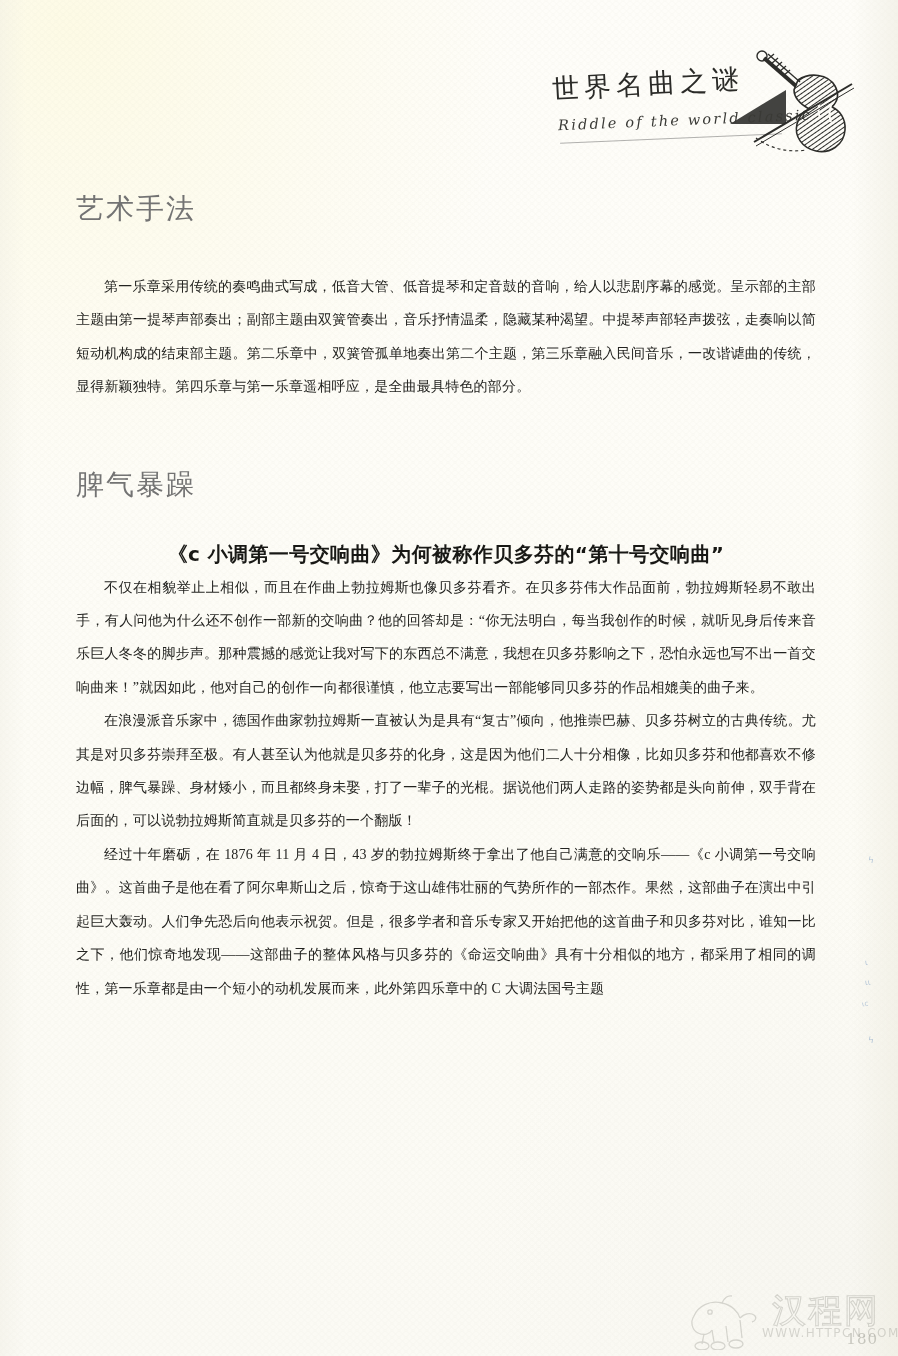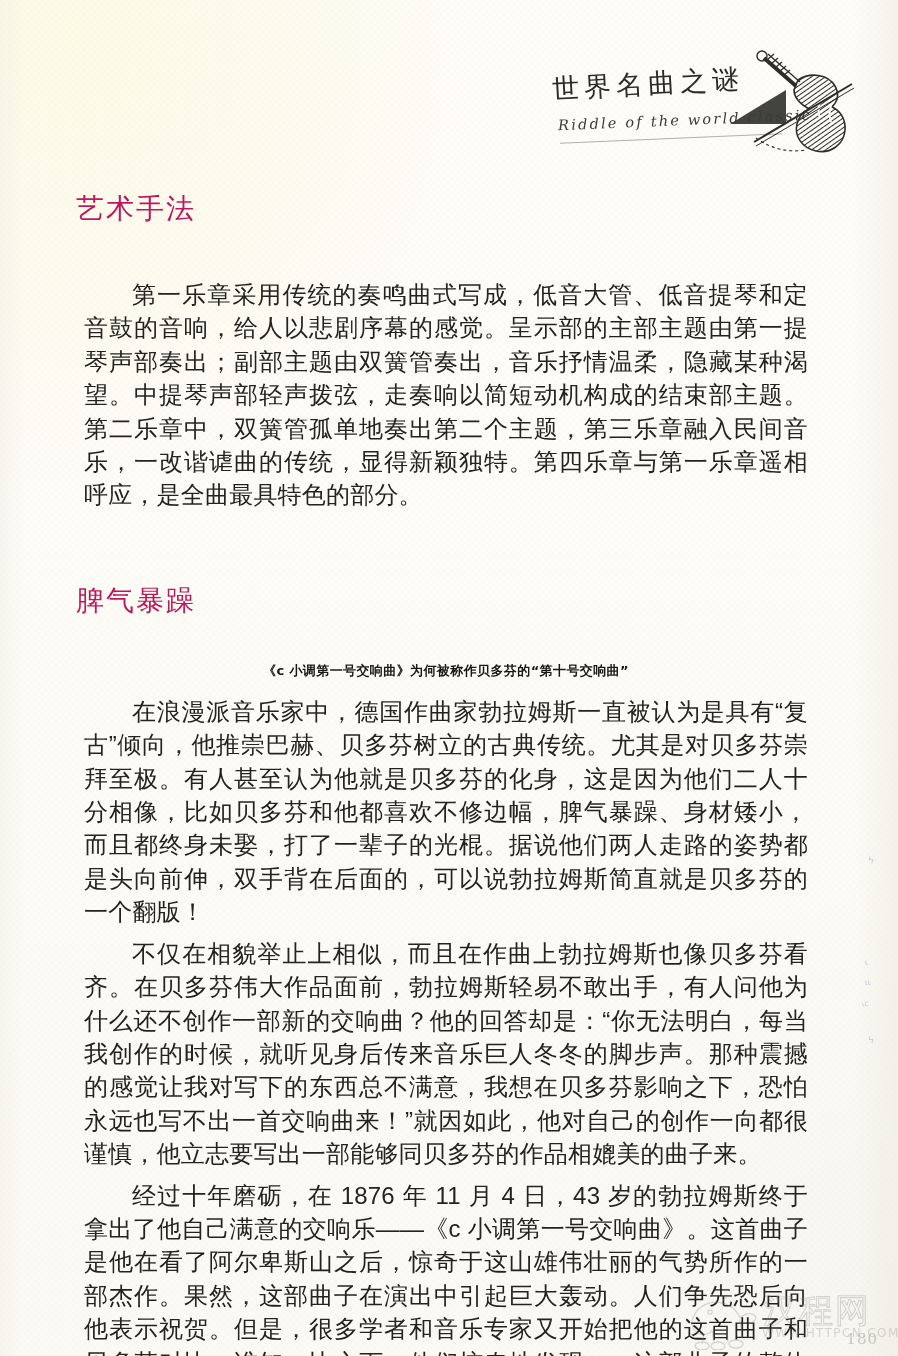--- a/index.html
+++ b/index.html
@@ -131,7 +131,7 @@
     font-size: 28px;
     font-weight: 400;
     letter-spacing: 2px;
-    color: #be185d;
+    color: #737373;
     font-family: "DejaVu Sans", sans-serif;
   }
   .sec-gap-1 { height: 42px; }

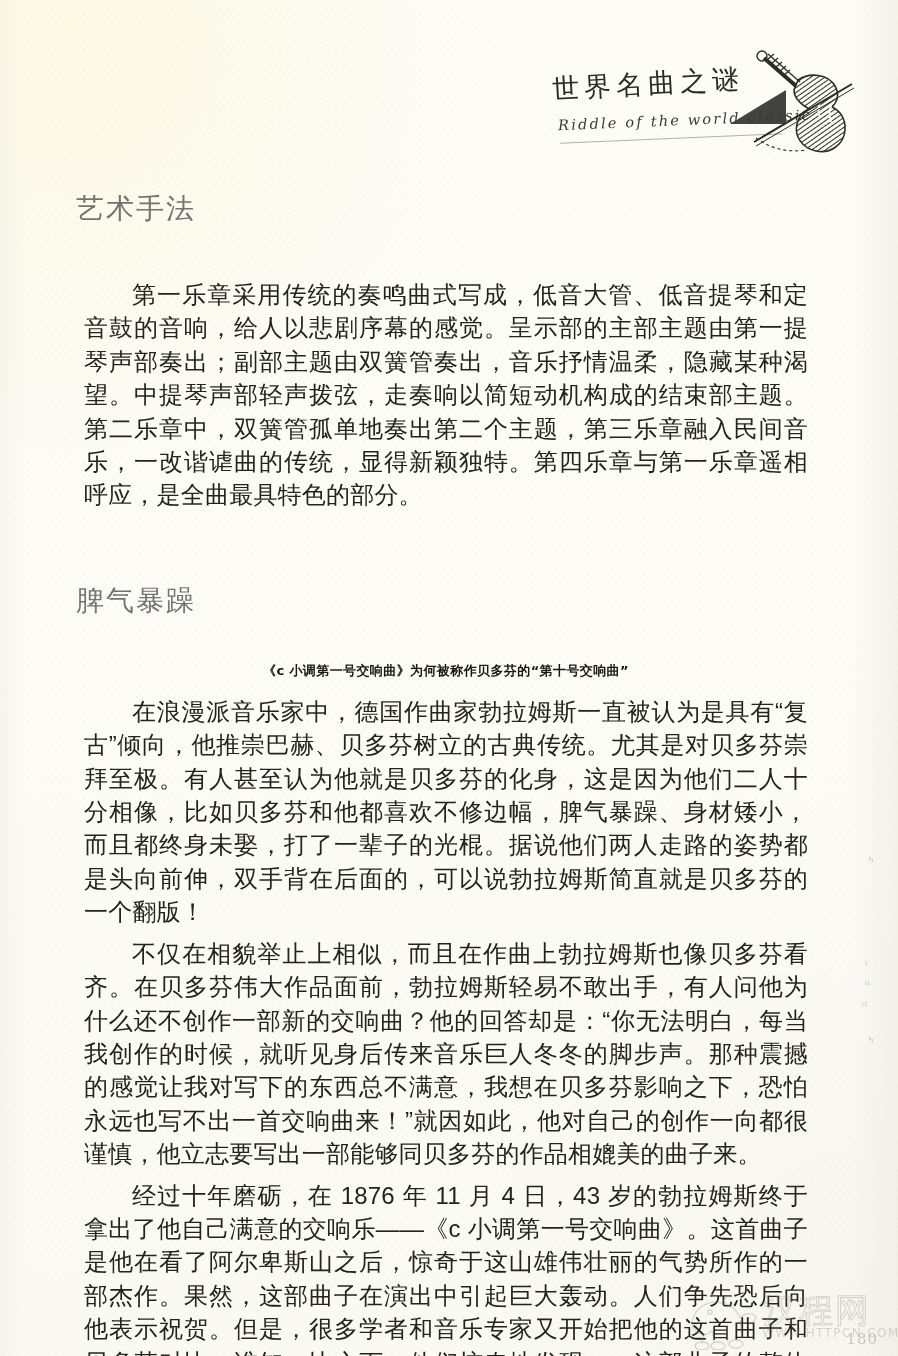--- a/index.html
+++ b/index.html
@@ -139,14 +139,14 @@
   .sec-gap-3 { height: 34px; }
 
   p.body {
-    margin: 8px;
-    font-size: 24px;
+    margin: 0;
+    font-size: 14px;
     line-height: 33.4px;
     text-align: justify;
     text-justify: inter-character;
     text-indent: 2em;
     color: #232320;
-    font-family: Liberation Sans, sans-serif;
+    font-family: Liberation Serif, serif;
     letter-spacing: .2px;
   }
 

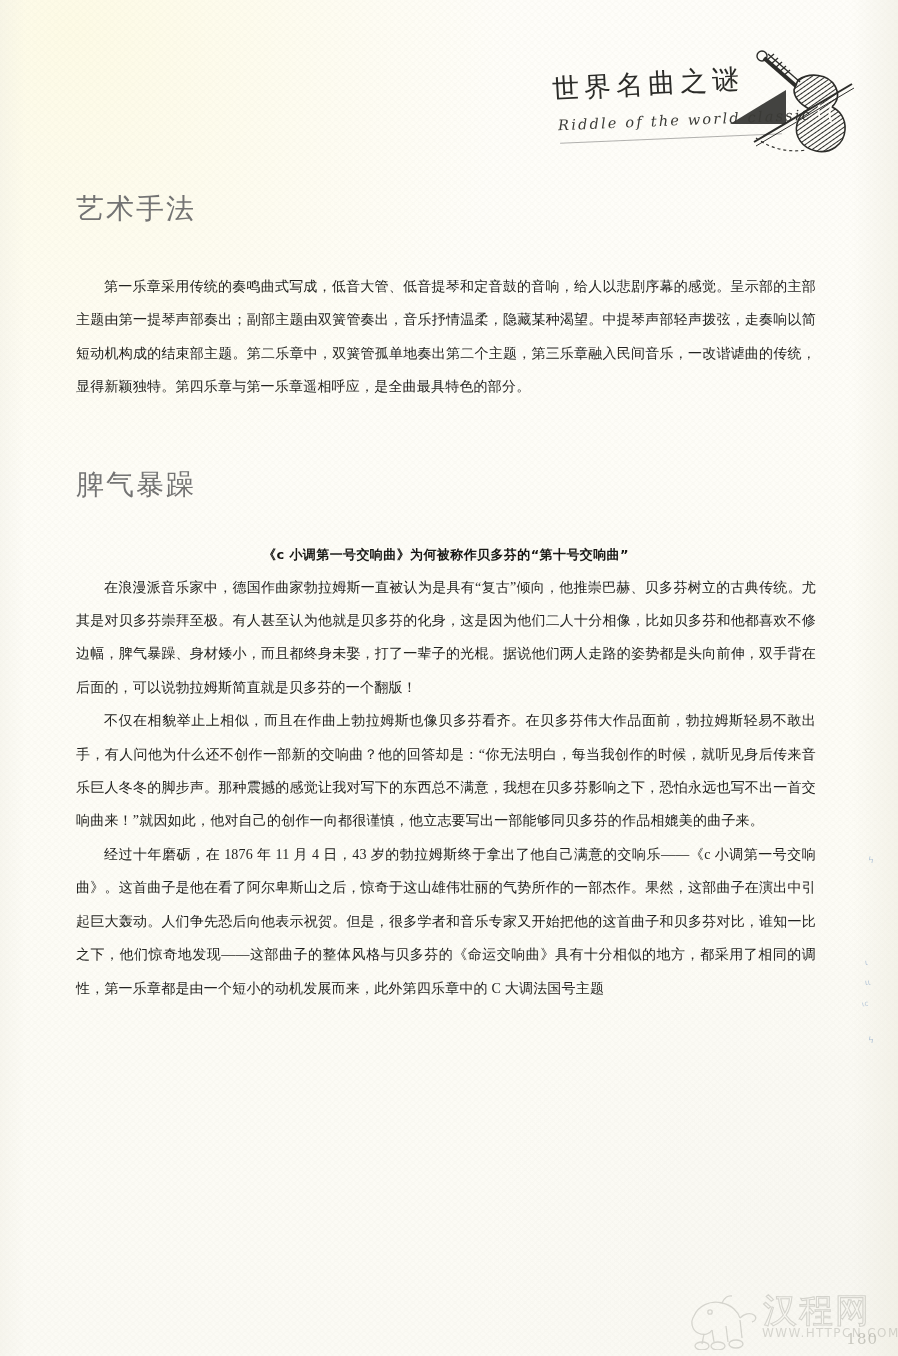--- a/index.html
+++ b/index.html
@@ -152,7 +152,7 @@
 
   h3.sub-title {
     margin: 0;
-    font-size: 13px;
+    font-size: 20px;
     font-weight: 700;
     line-height: 33px;
     letter-spacing: .4px;

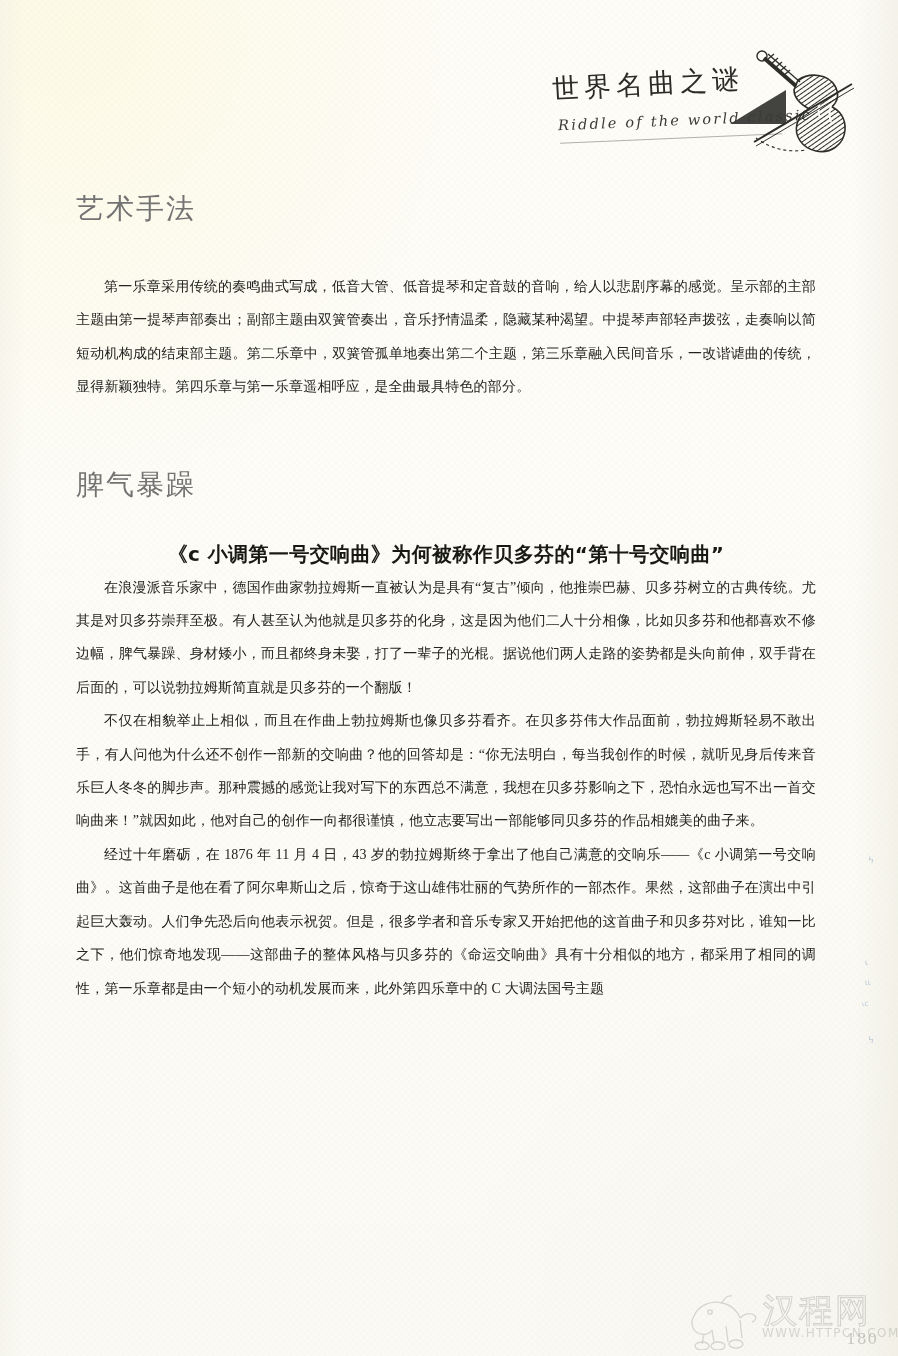--- a/index.html
+++ b/index.html
@@ -287,9 +287,9 @@
 
   <h3 class="sub-title">《c 小调第一号交响曲》为何被称作贝多芬的“第十号交响曲”</h3>
 
+  <p class="body">不仅在相貌举止上相似，而且在作曲上勃拉姆斯也像贝多芬看齐。在贝多芬伟大作品面前，勃拉姆斯轻易不敢出手，有人问他为什么还不创作一部新的交响曲？他的回答却是：“你无法明白，每当我创作的时候，就听见身后传来音乐巨人冬冬的脚步声。那种震撼的感觉让我对写下的东西总不满意，我想在贝多芬影响之下，恐怕永远也写不出一首交响曲来！”就因如此，他对自己的创作一向都很谨慎，他立志要写出一部能够同贝多芬的作品相媲美的曲子来。</p>
+
   <p class="body">在浪漫派音乐家中，德国作曲家勃拉姆斯一直被认为是具有“复古”倾向，他推崇巴赫、贝多芬树立的古典传统。尤其是对贝多芬崇拜至极。有人甚至认为他就是贝多芬的化身，这是因为他们二人十分相像，比如贝多芬和他都喜欢不修边幅，脾气暴躁、身材矮小，而且都终身未娶，打了一辈子的光棍。据说他们两人走路的姿势都是头向前伸，双手背在后面的，可以说勃拉姆斯简直就是贝多芬的一个翻版！</p>
-
-  <p class="body">不仅在相貌举止上相似，而且在作曲上勃拉姆斯也像贝多芬看齐。在贝多芬伟大作品面前，勃拉姆斯轻易不敢出手，有人问他为什么还不创作一部新的交响曲？他的回答却是：“你无法明白，每当我创作的时候，就听见身后传来音乐巨人冬冬的脚步声。那种震撼的感觉让我对写下的东西总不满意，我想在贝多芬影响之下，恐怕永远也写不出一首交响曲来！”就因如此，他对自己的创作一向都很谨慎，他立志要写出一部能够同贝多芬的作品相媲美的曲子来。</p>
 
   <p class="body">经过十年磨砺，在 1876 年 11 月 4 日，43 岁的勃拉姆斯终于拿出了他自己满意的交响乐——《c 小调第一号交响曲》。这首曲子是他在看了阿尔卑斯山之后，惊奇于这山雄伟壮丽的气势所作的一部杰作。果然，这部曲子在演出中引起巨大轰动。人们争先恐后向他表示祝贺。但是，很多学者和音乐专家又开始把他的这首曲子和贝多芬对比，谁知一比之下，他们惊奇地发现——这部曲子的整体风格与贝多芬的《命运交响曲》具有十分相似的地方，都采用了相同的调性，第一乐章都是由一个短小的动机发展而来，此外第四乐章中的 C 大调法国号主题</p>
 </div>

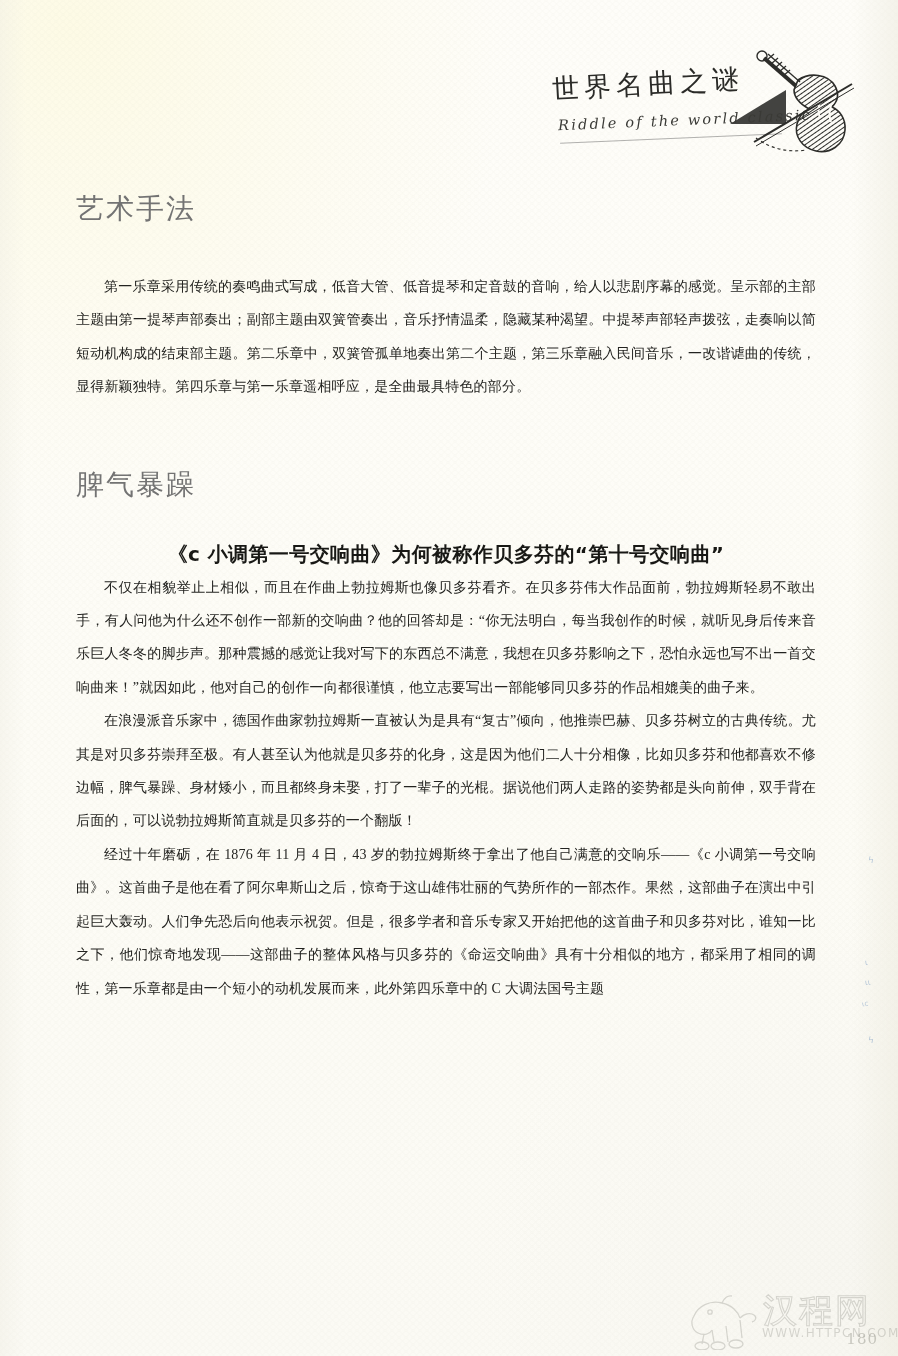--- a/index.html
+++ b/index.html
@@ -173,7 +173,7 @@
   }
   .wm-cn {
     position: absolute;
-    left: 75px;
+    left: 84px;
     top: 6px;
     font-size: 34px;
     letter-spacing: 2px;

